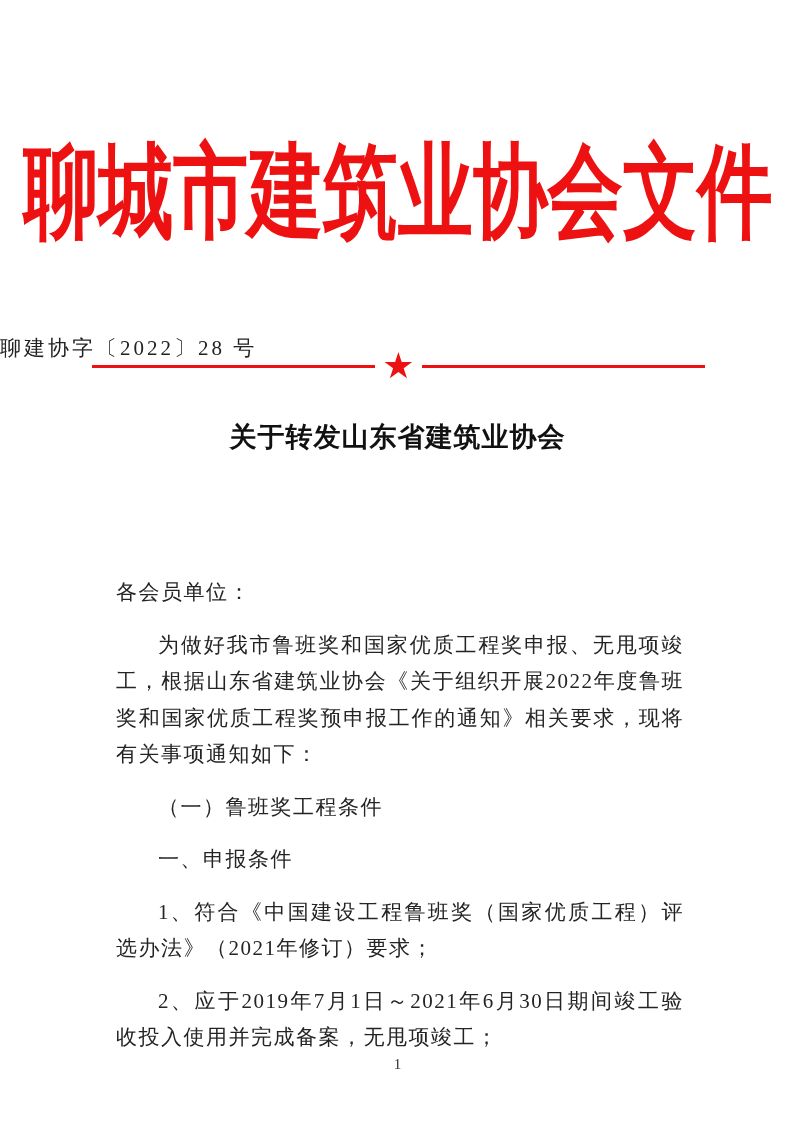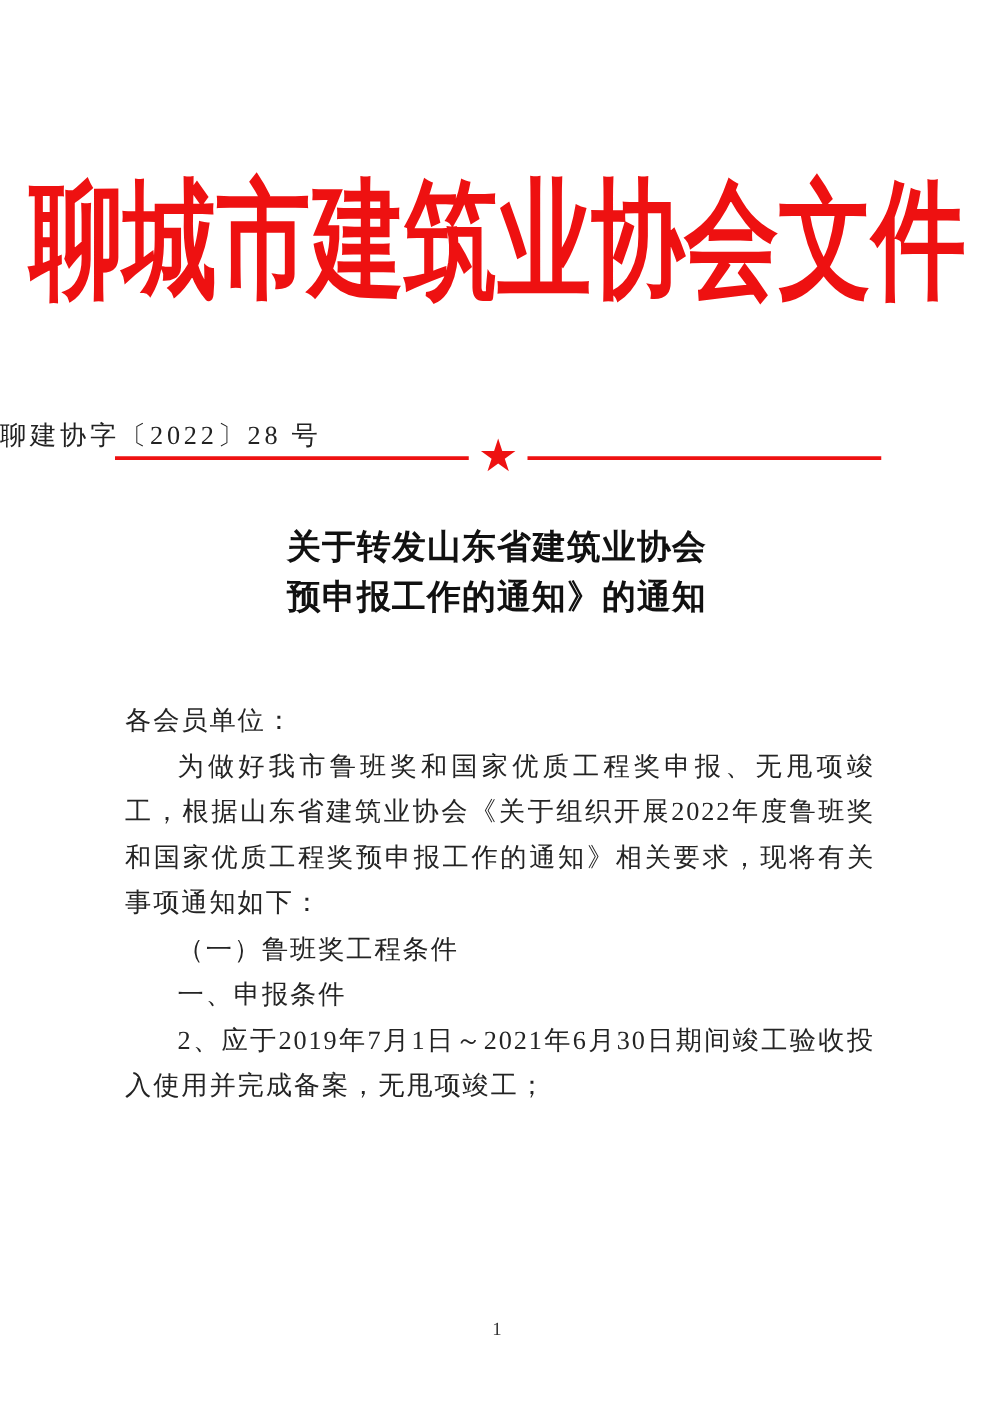--- a/index.html
+++ b/index.html
@@ -124,7 +124,6 @@
 
   <div class="doc-title">
     <div>关于转发山东省建筑业协会</div>
-    <div>预申报工作的通知》的通知</div>
   </div>
 
   <div class="body-text">

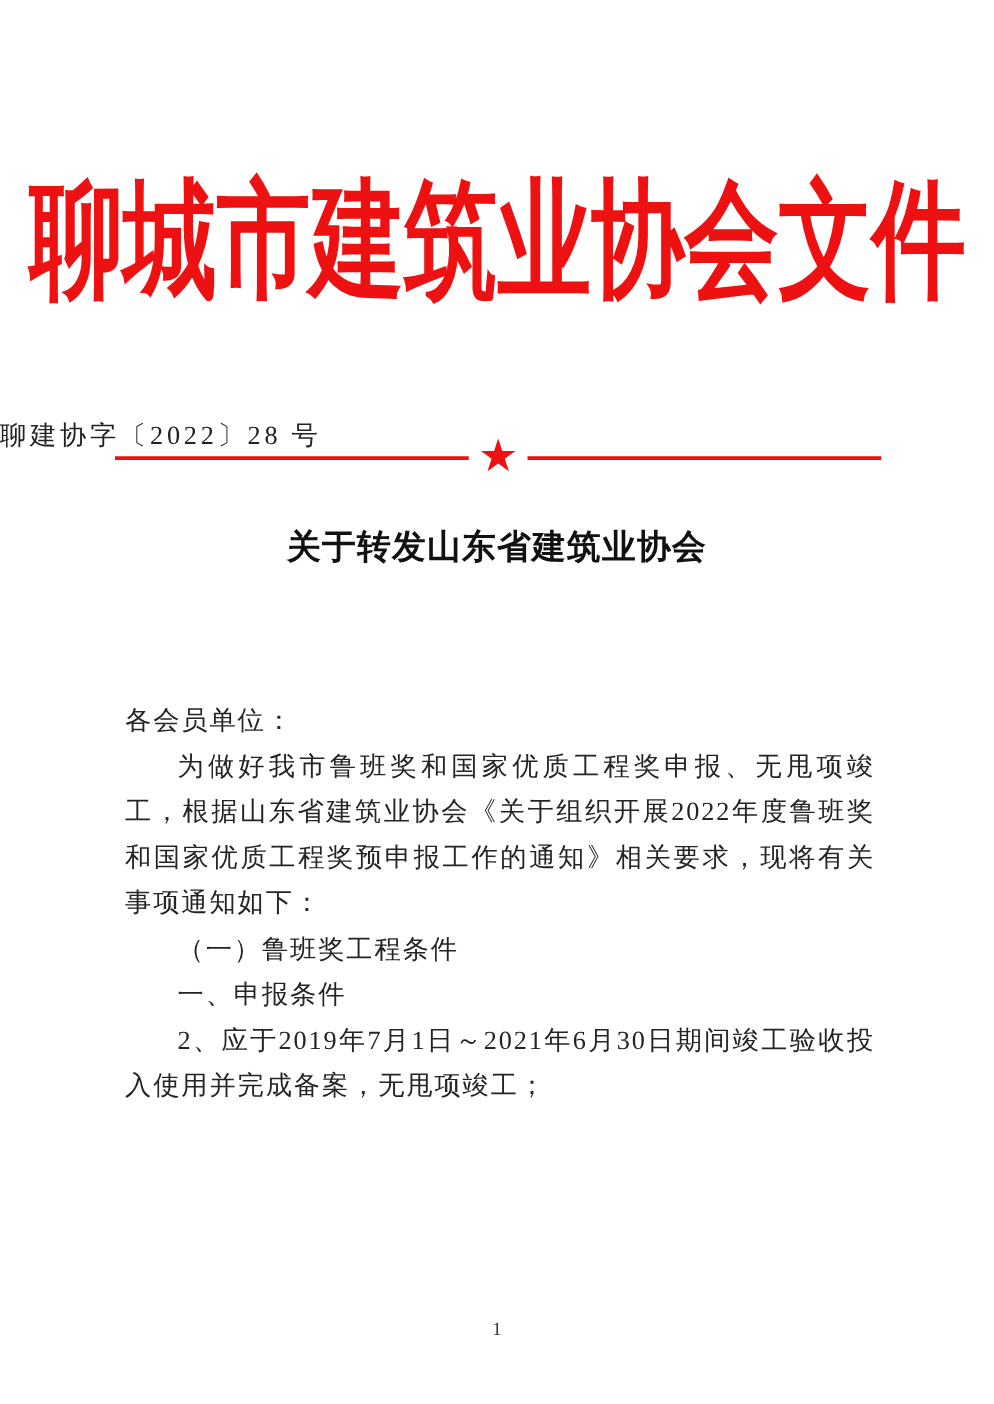--- a/index.html
+++ b/index.html
@@ -93,7 +93,7 @@
     text-align: justify;
     color: #242424;
   }
-  .body-text p { margin: 0; }
+  .body-text p { margin: 16px; }
   .body-text p.indent { text-indent: 2em; }
 
   

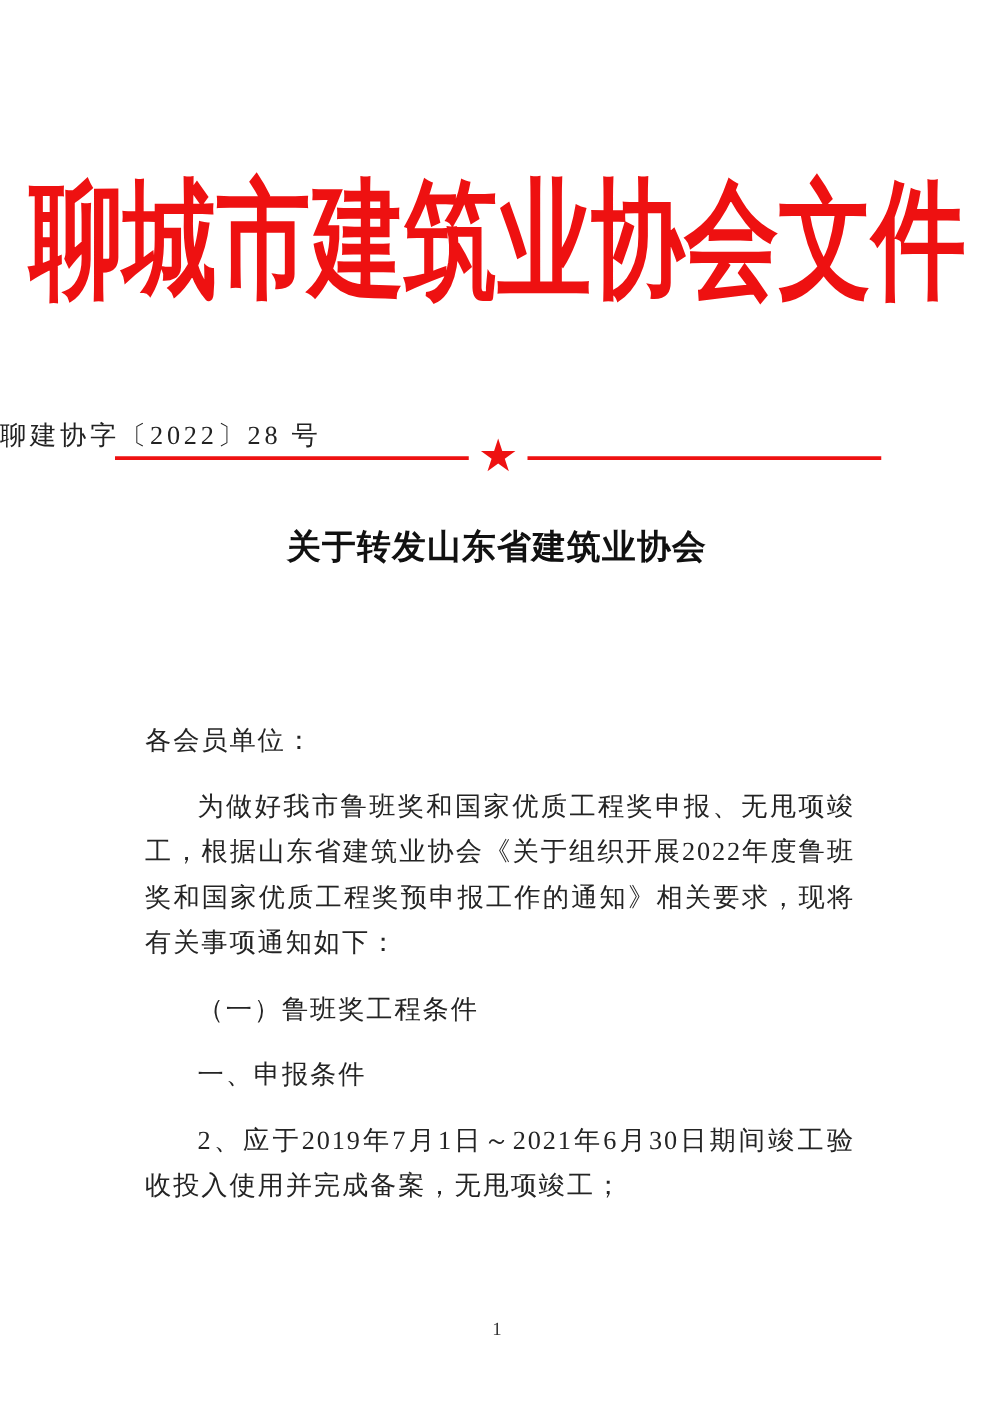--- a/index.html
+++ b/index.html
@@ -131,6 +131,7 @@
     <p class="indent">为做好我市鲁班奖和国家优质工程奖申报、无甩项竣工，根据山东省建筑业协会《关于组织开展2022年度鲁班奖和国家优质工程奖预申报工作的通知》相关要求，现将有关事项通知如下：</p>
     <p class="indent">（一）鲁班奖工程条件</p>
     <p class="indent">一、申报条件</p>
+    <p class="indent">1、符合《中国建设工程鲁班奖（国家优质工程）评选办法》（2021年修订）要求；</p>
     <p class="indent">2、应于2019年7月1日～2021年6月30日期间竣工验收投入使用并完成备案，无甩项竣工；</p>
   </div>
 

